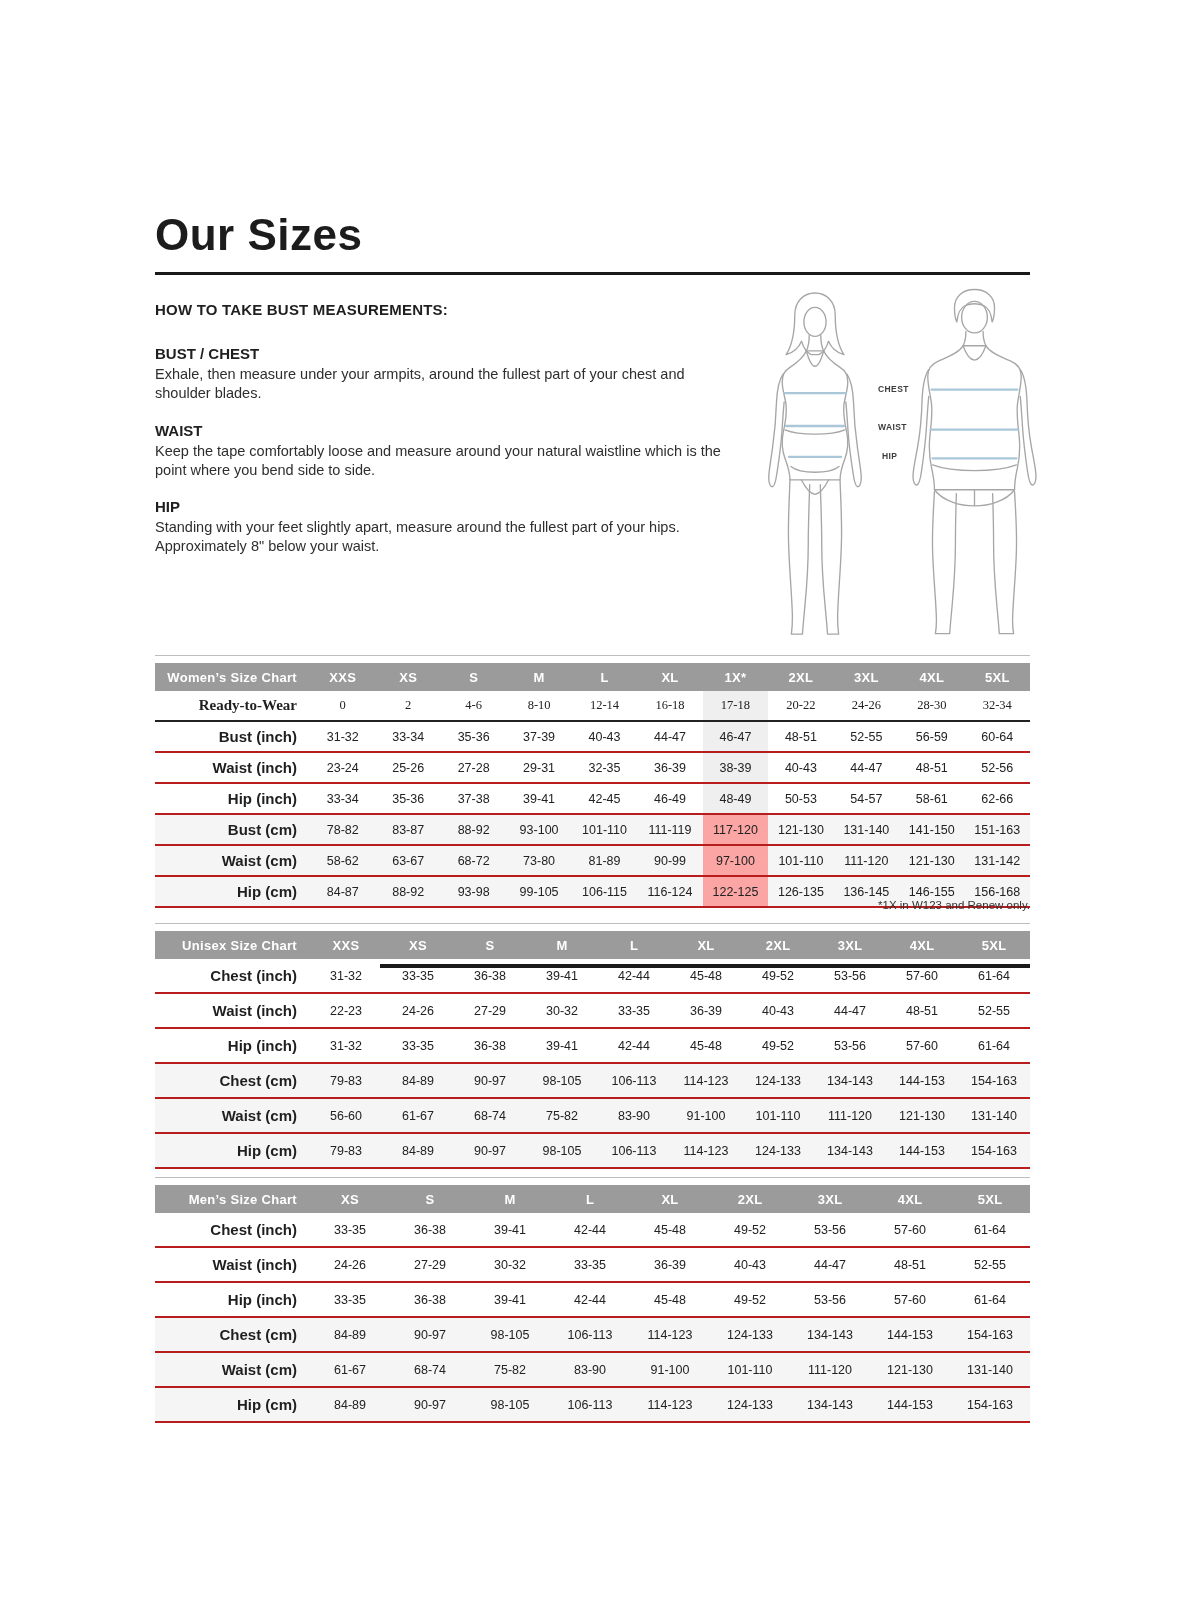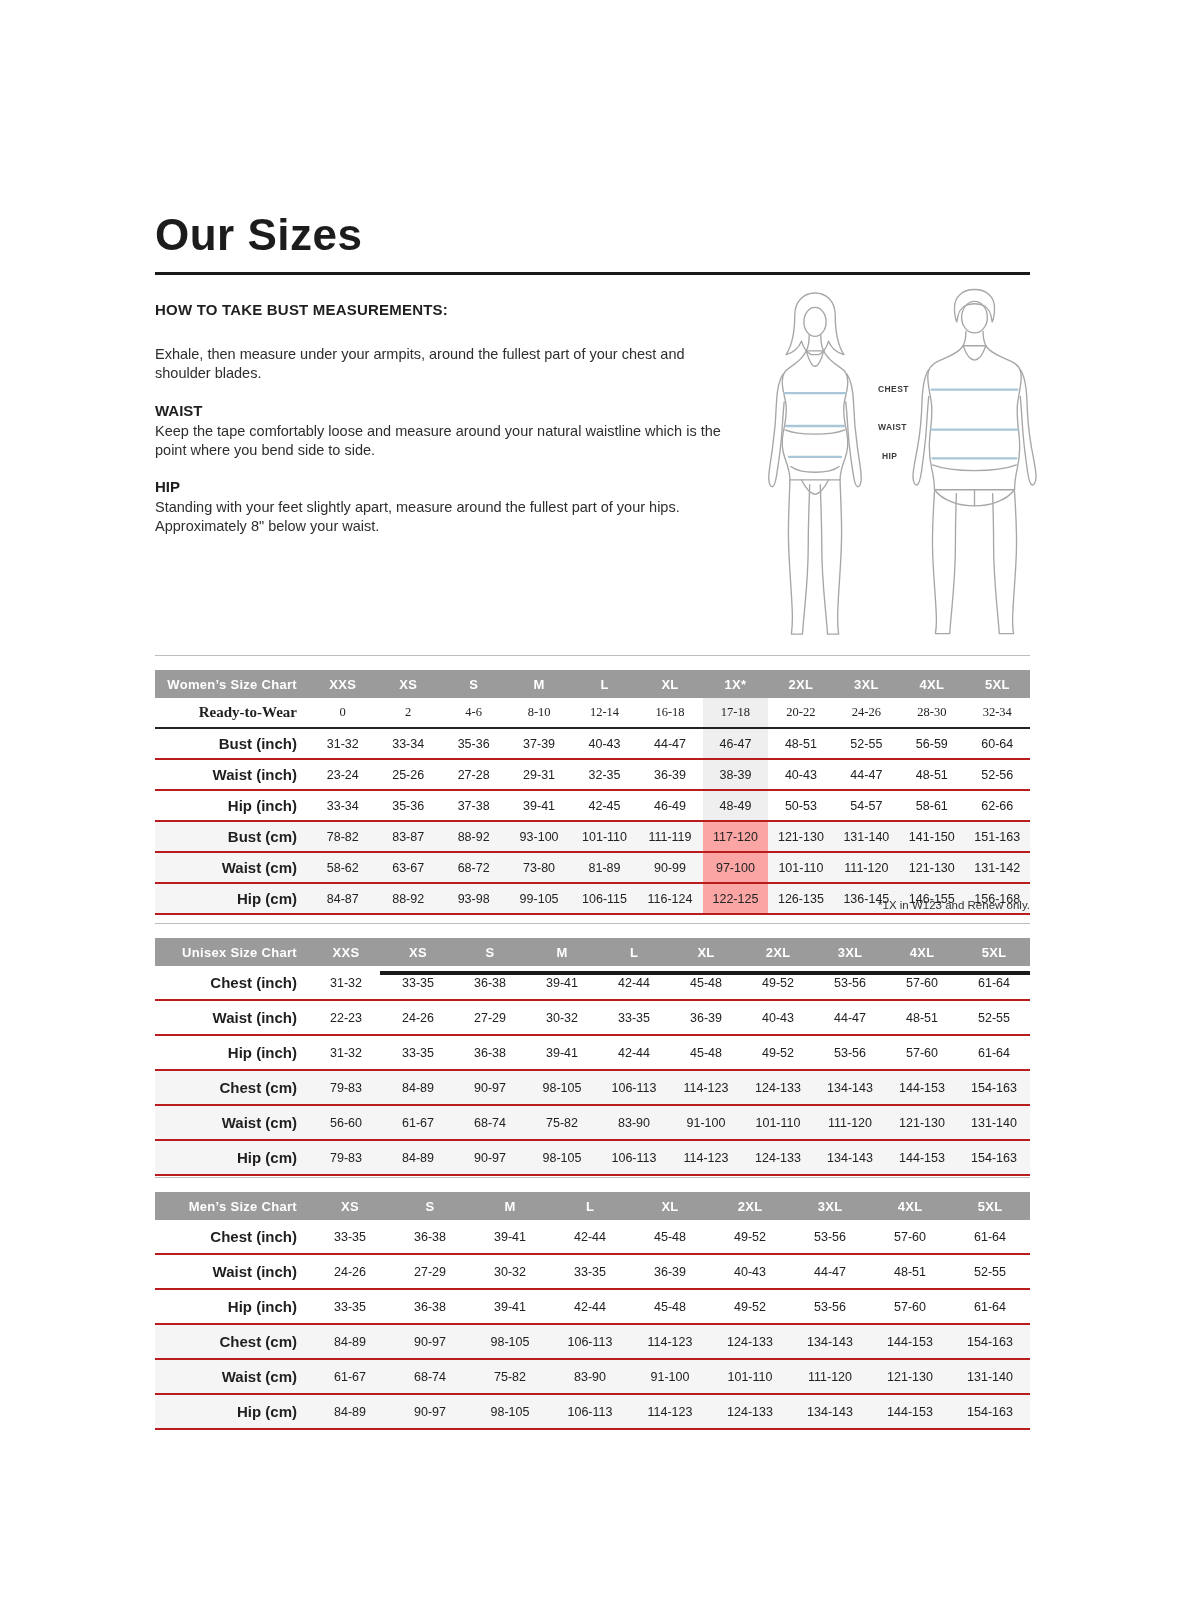--- a/index.html
+++ b/index.html
@@ -64,6 +64,7 @@
   <div class="intro">
     <div class="intro-heading">HOW TO TAKE BUST MEASUREMENTS:</div>
     <div class="msec">
+      <div class="msec-title">BUST / CHEST</div>
       <div class="msec-body">Exhale, then measure under your armpits, around the fullest part of your chest and shoulder blades.</div>
     </div>
     <div class="msec">

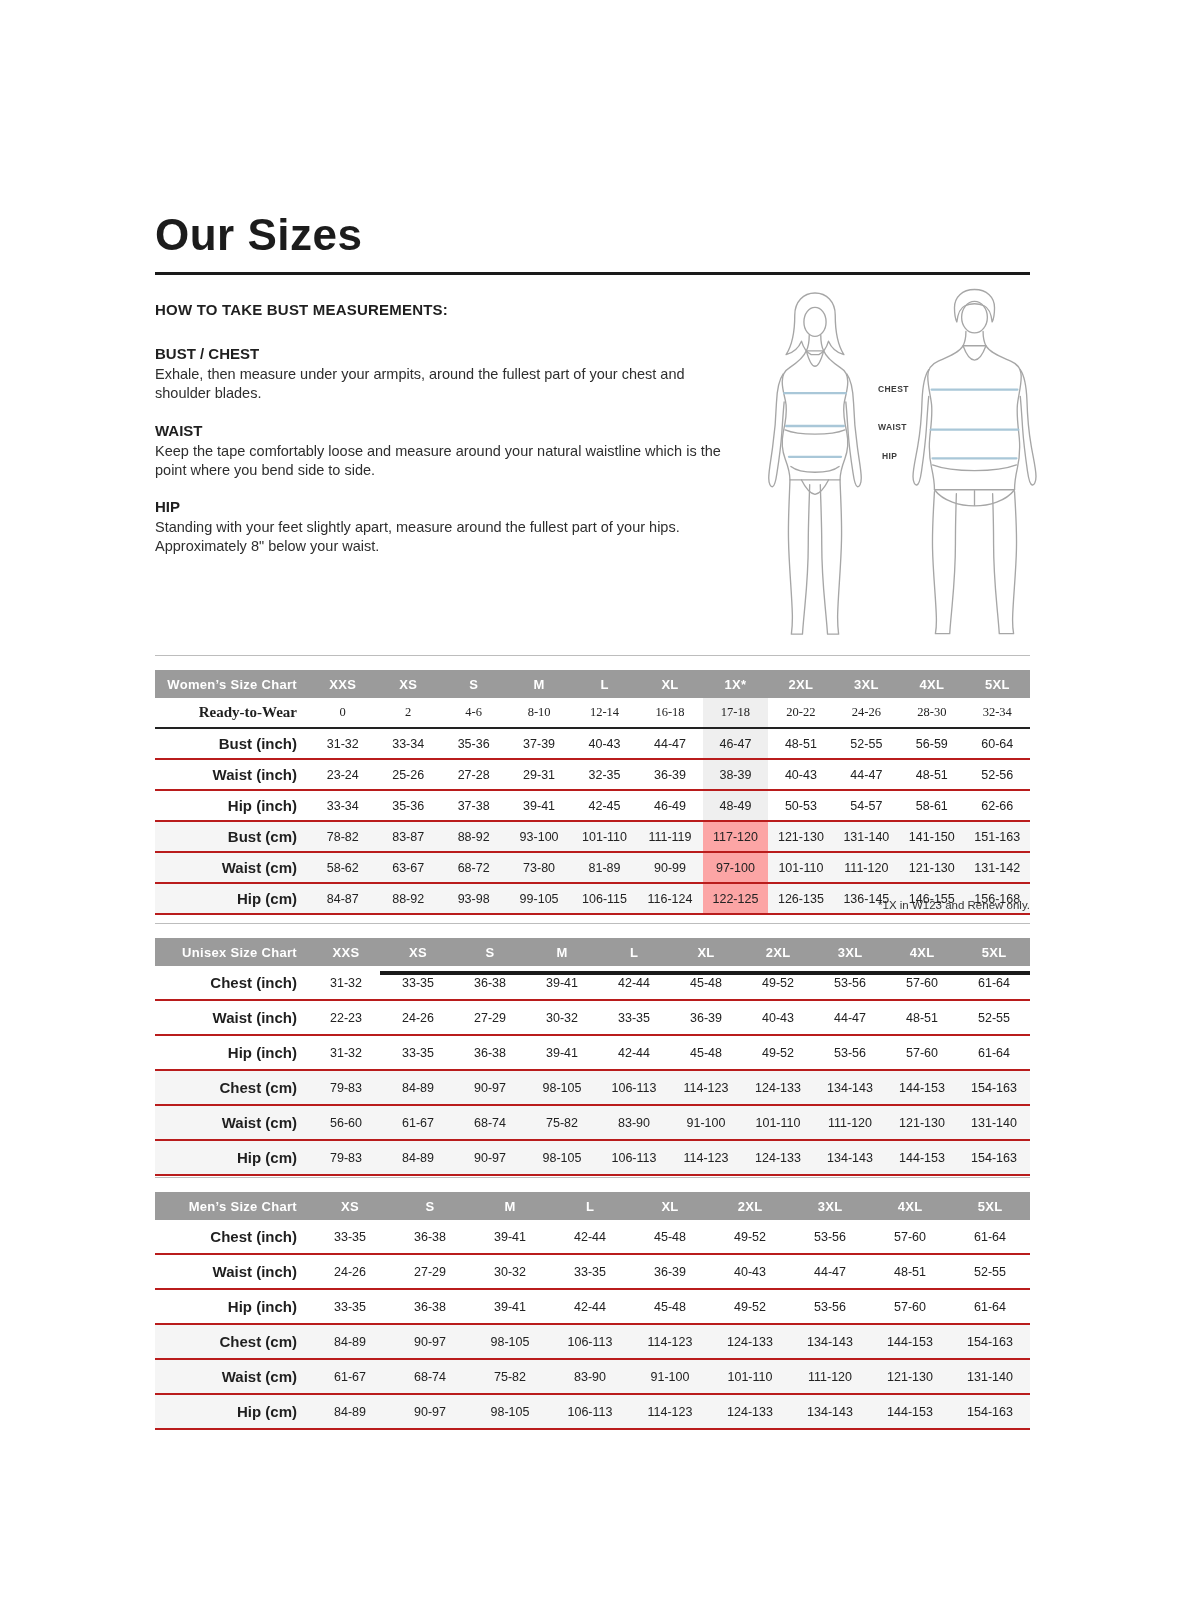--- a/index.html
+++ b/index.html
@@ -37,7 +37,7 @@
   .t-unisex { top:923px; }
   .t-men    { top:1177px; }
   .topline { height:1px; background:#bdbdbd; }
-  .thead { display:flex; align-items:center; height:28px; margin-top:14px; background:#9b9b9b; color:#ffffff; position:relative; }
+  .thead { display:flex; align-items:center; height:28px; margin-top:7px; background:#9b9b9b; color:#ffffff; position:relative; }
   .th { font-weight:700; font-size:13px; letter-spacing:.3px; }
   .lab { width:155px; box-sizing:border-box; text-align:right; padding-right:13px; flex:none; }
   .cell { flex:1; text-align:center; }

